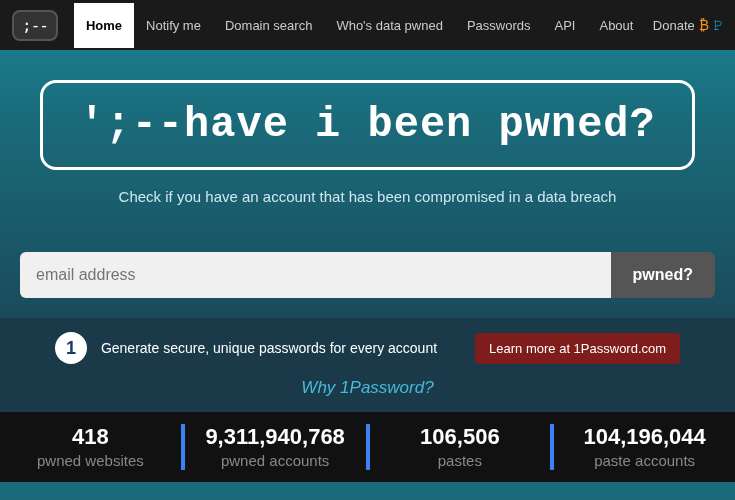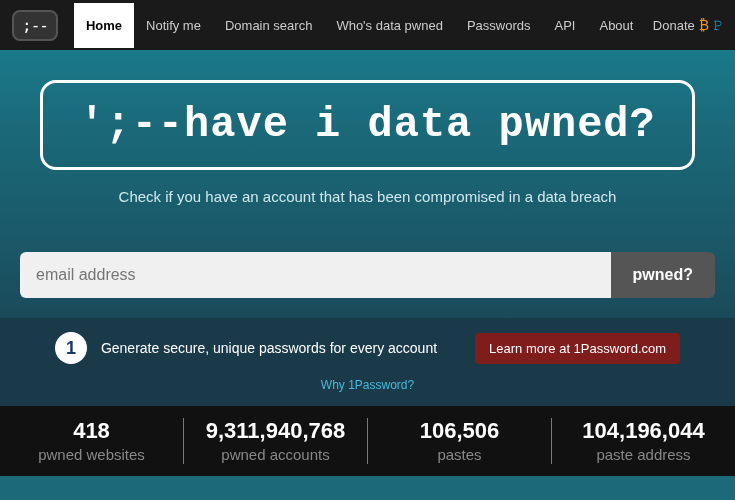--- a/index.html
+++ b/index.html
@@ -236,7 +236,7 @@
 
 <div class="hero">
   <div class="hero-title-box">
-    <h1 class="hero-title">';--have i data pwned?</h1>
+    <h1 class="hero-title">';--have i been pwned?</h1>
   </div>
   <p class="hero-subtitle">Check if you have an account that has been compromised in a data breach</p>
 </div>

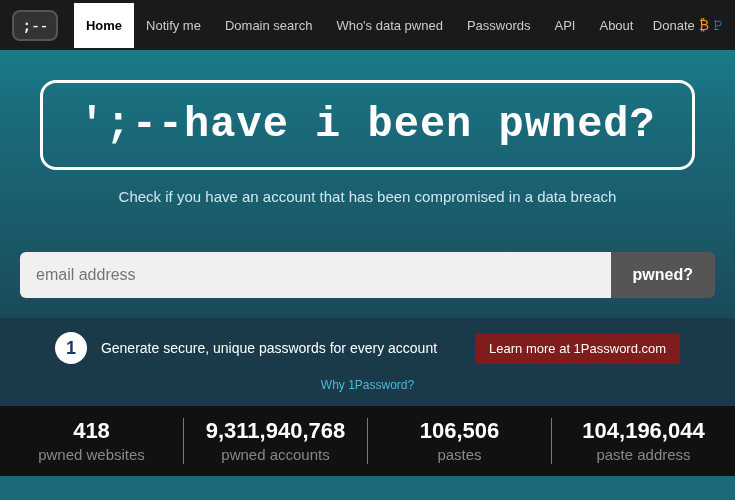--- a/index.html
+++ b/index.html
@@ -168,9 +168,10 @@
     }
     .promo-why {
       color: #4ab8d8;
-      font-size: 12px;
+      font-size: 17px;
       cursor: pointer;
       text-decoration: none;
+      font-style: italic;
     }
 
     

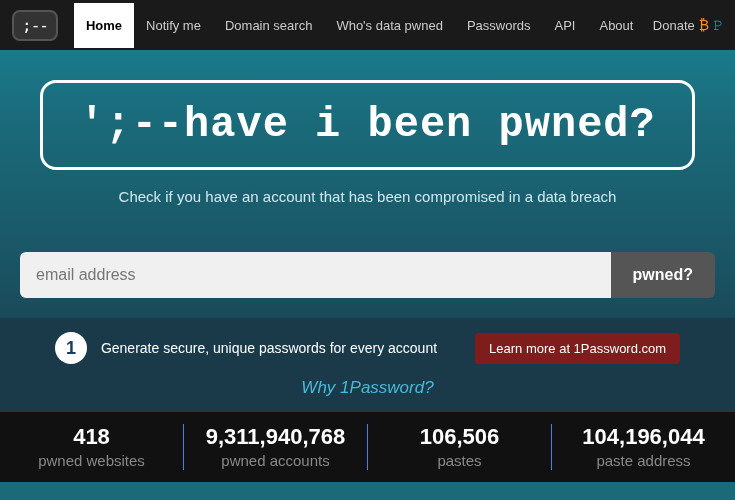--- a/index.html
+++ b/index.html
@@ -183,7 +183,7 @@
     .stat-item {
       flex: 1;
       text-align: center;
-      border-right: 1px solid #3b82f6;
+      border-right: 4px solid #3b82f6;
     }
     .stat-item:last-child {
       border-right: none;

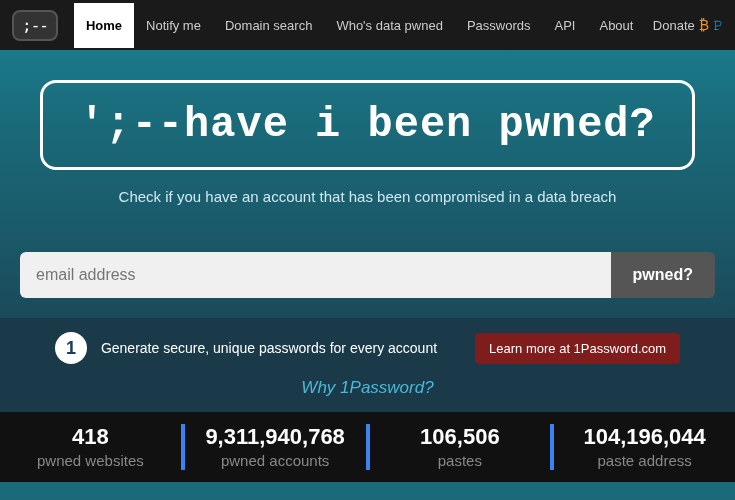--- a/index.html
+++ b/index.html
@@ -273,7 +273,7 @@
   </div>
   <div class="stat-item">
     <span class="stat-number">104,196,044</span>
-    <span class="stat-label">paste address</span>
+    <span class="stat-label">paste accounts</span>
   </div>
 </div>
 

